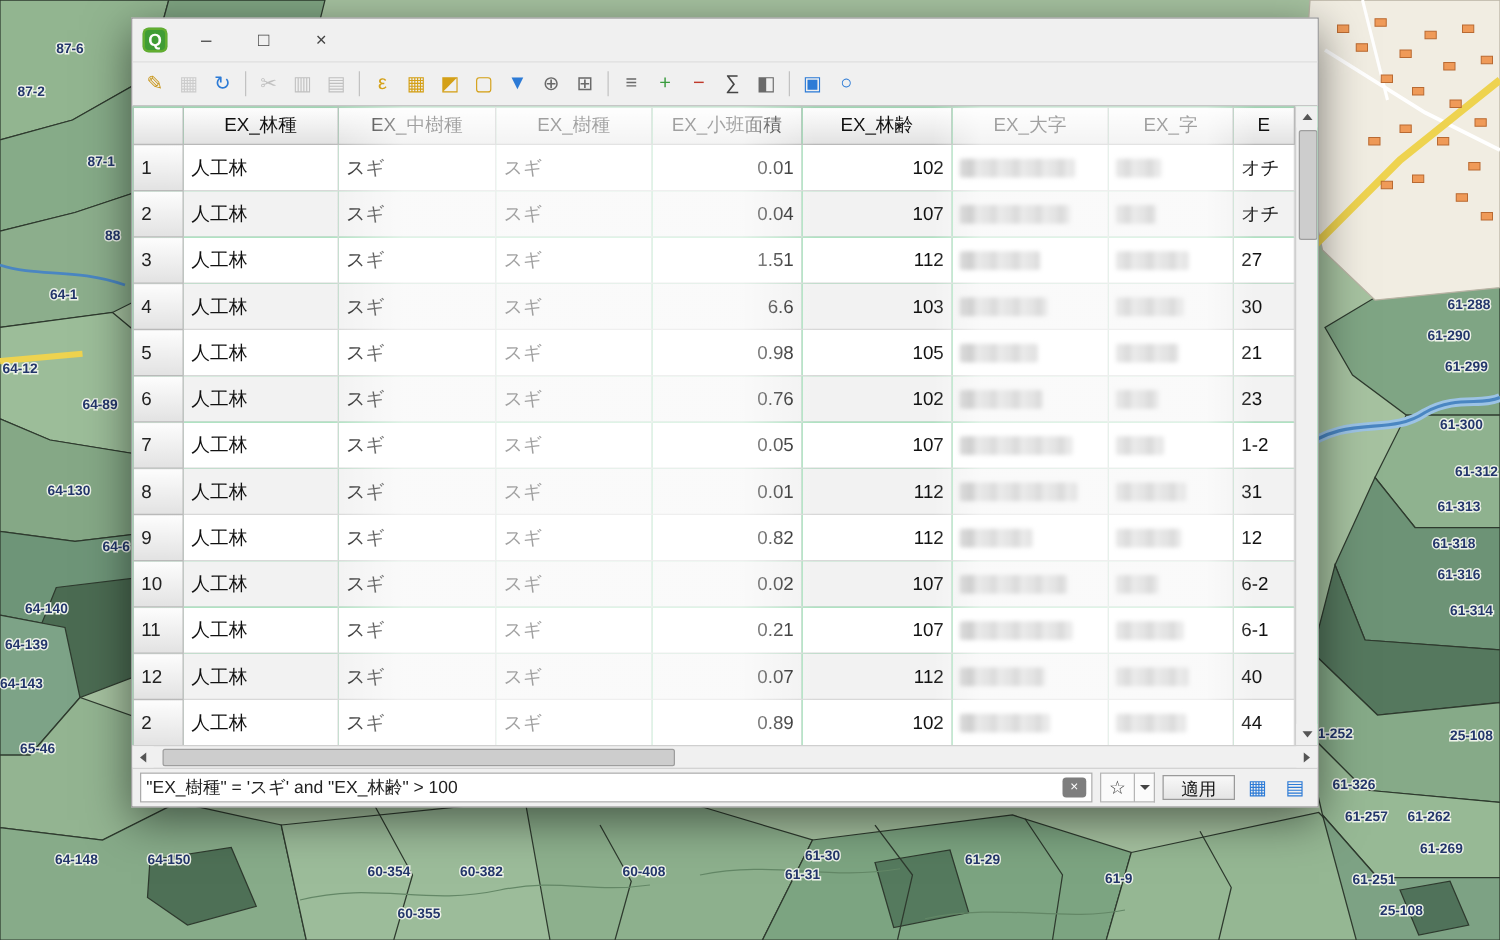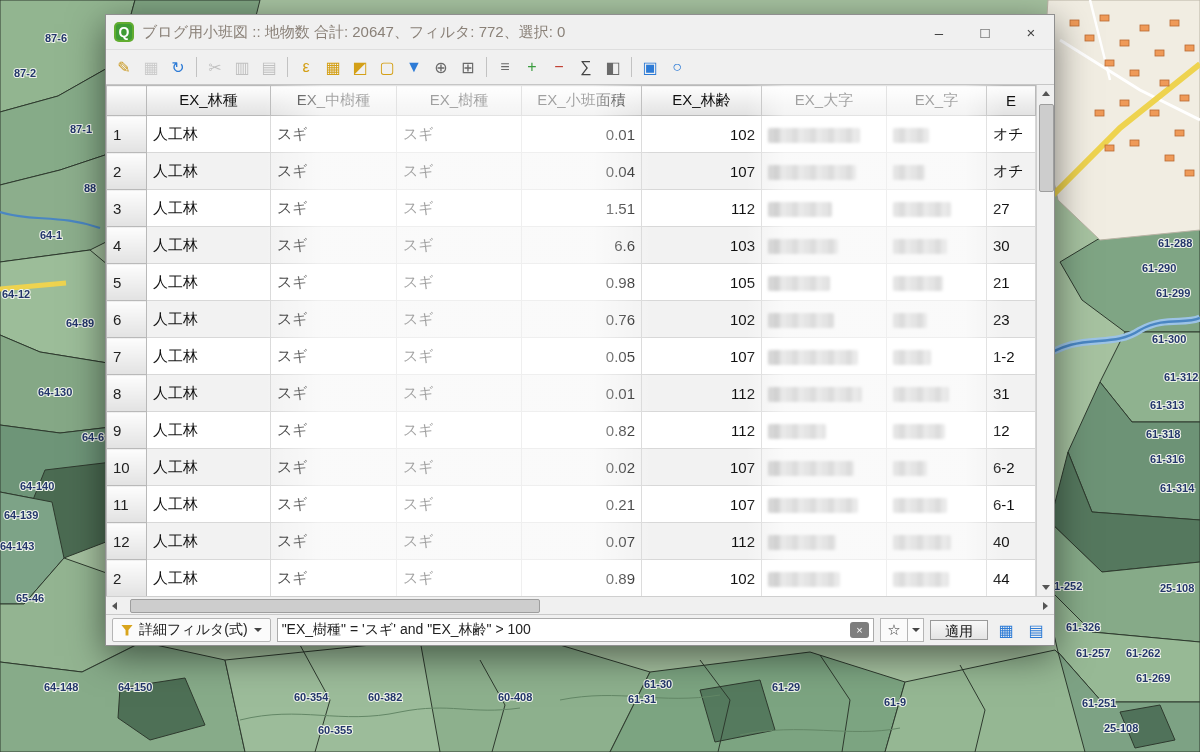--- a/index.html
+++ b/index.html
@@ -198,7 +198,6 @@
 
   <div class="titlebar">
     <span class="logo">Q</span>
-    <span class="title">ブログ用小班図 :: 地物数 合計: 20647、フィルタ: 772、選択: 0</span>
     <div class="winbtns">
       <span class="winbtn">–</span>
       <span class="winbtn">□</span>

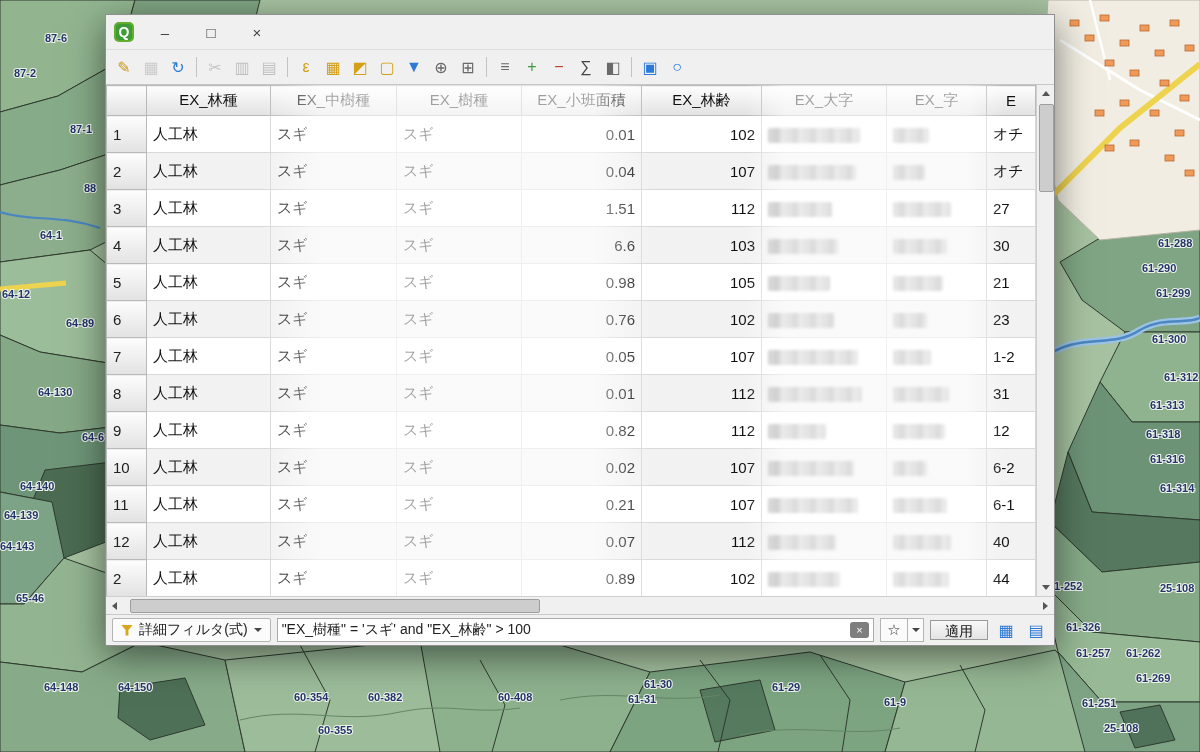--- a/index.html
+++ b/index.html
@@ -420,11 +420,6 @@
   </div>
 
   <div class="filterbar">
-    <div class="filter-mode-btn">
-      <span class="funnel"></span>
-      <span>詳細フィルタ(式)</span>
-      <span class="caret"></span>
-    </div>
     <div class="expr-field">
       <span class="expr-text">"EX_樹種" = 'スギ' and "EX_林齢" &gt; 100</span>
       <span class="clear-btn">×</span>

